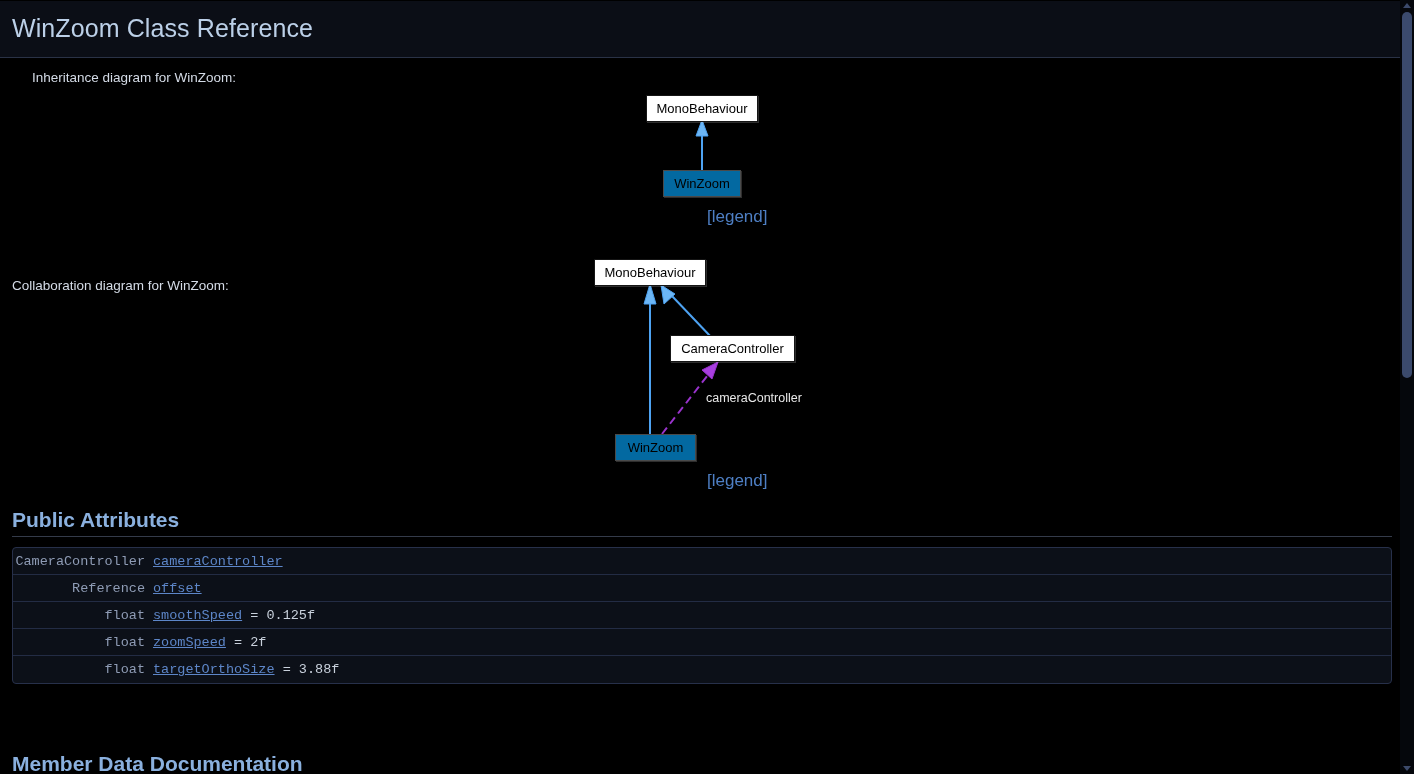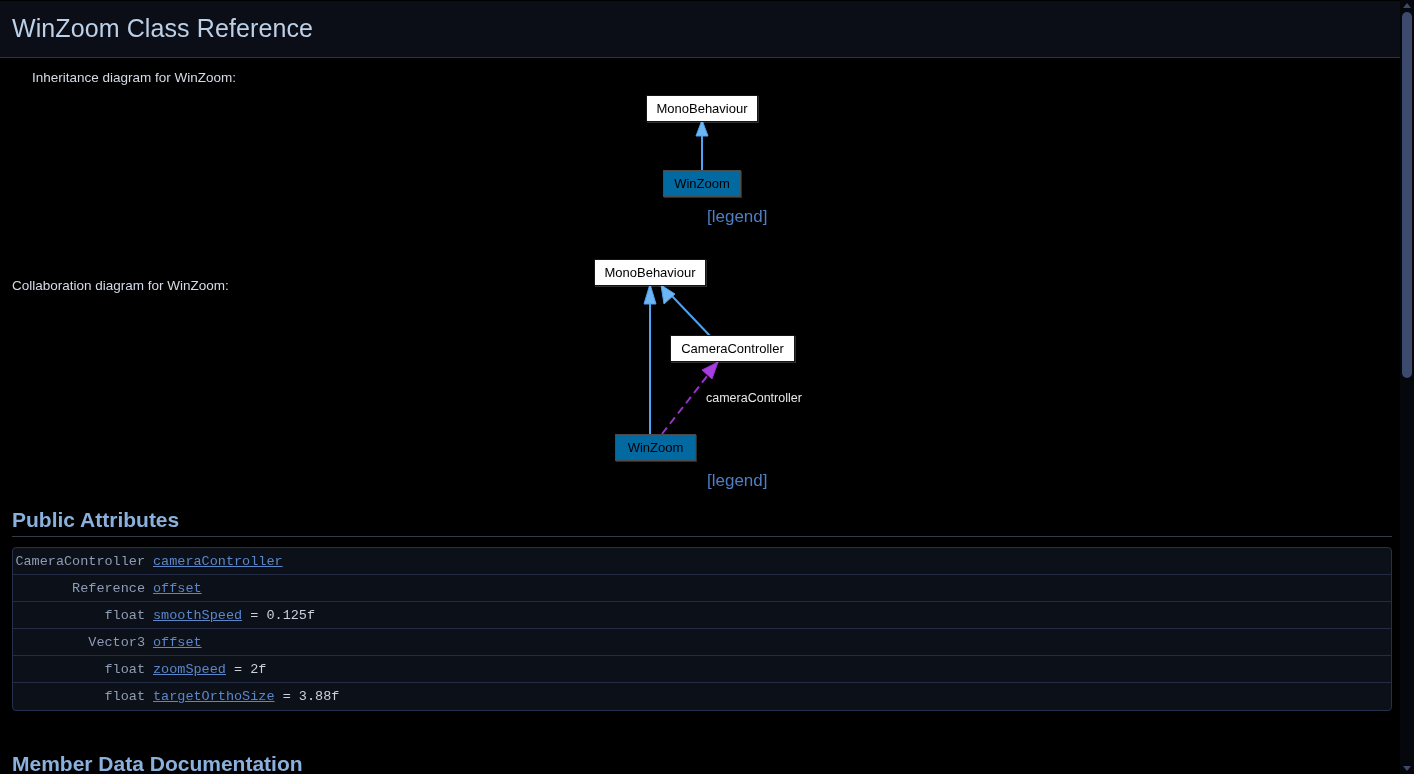--- a/index.html
+++ b/index.html
@@ -261,11 +261,6 @@
       <span class="memvalue"> = 0.125f</span>
     </div>
 
-    <div class="memrow">
-      <span class="memtype">Vector3</span>
-      <a class="memname" href="#">offset</a>
-      <span class="memvalue"></span>
-    </div>
 
     <div class="memrow">
       <span class="memtype">float</span>

